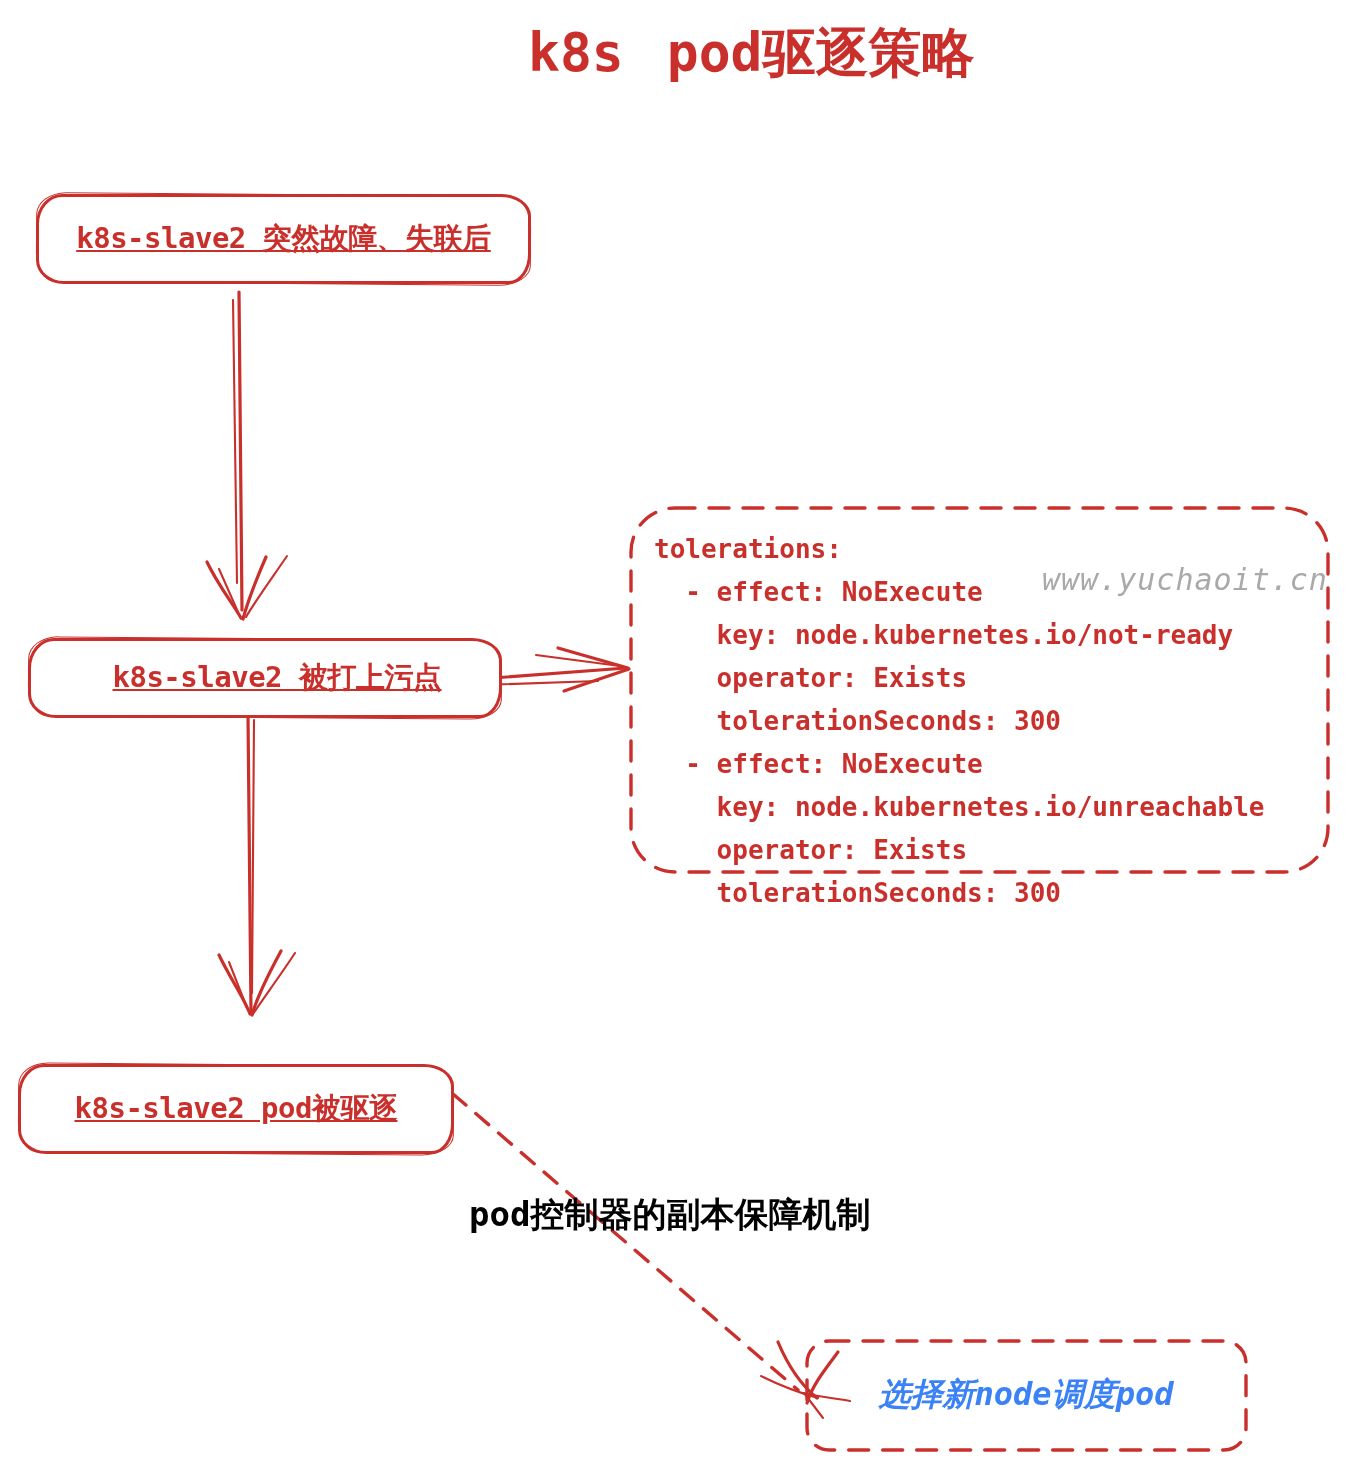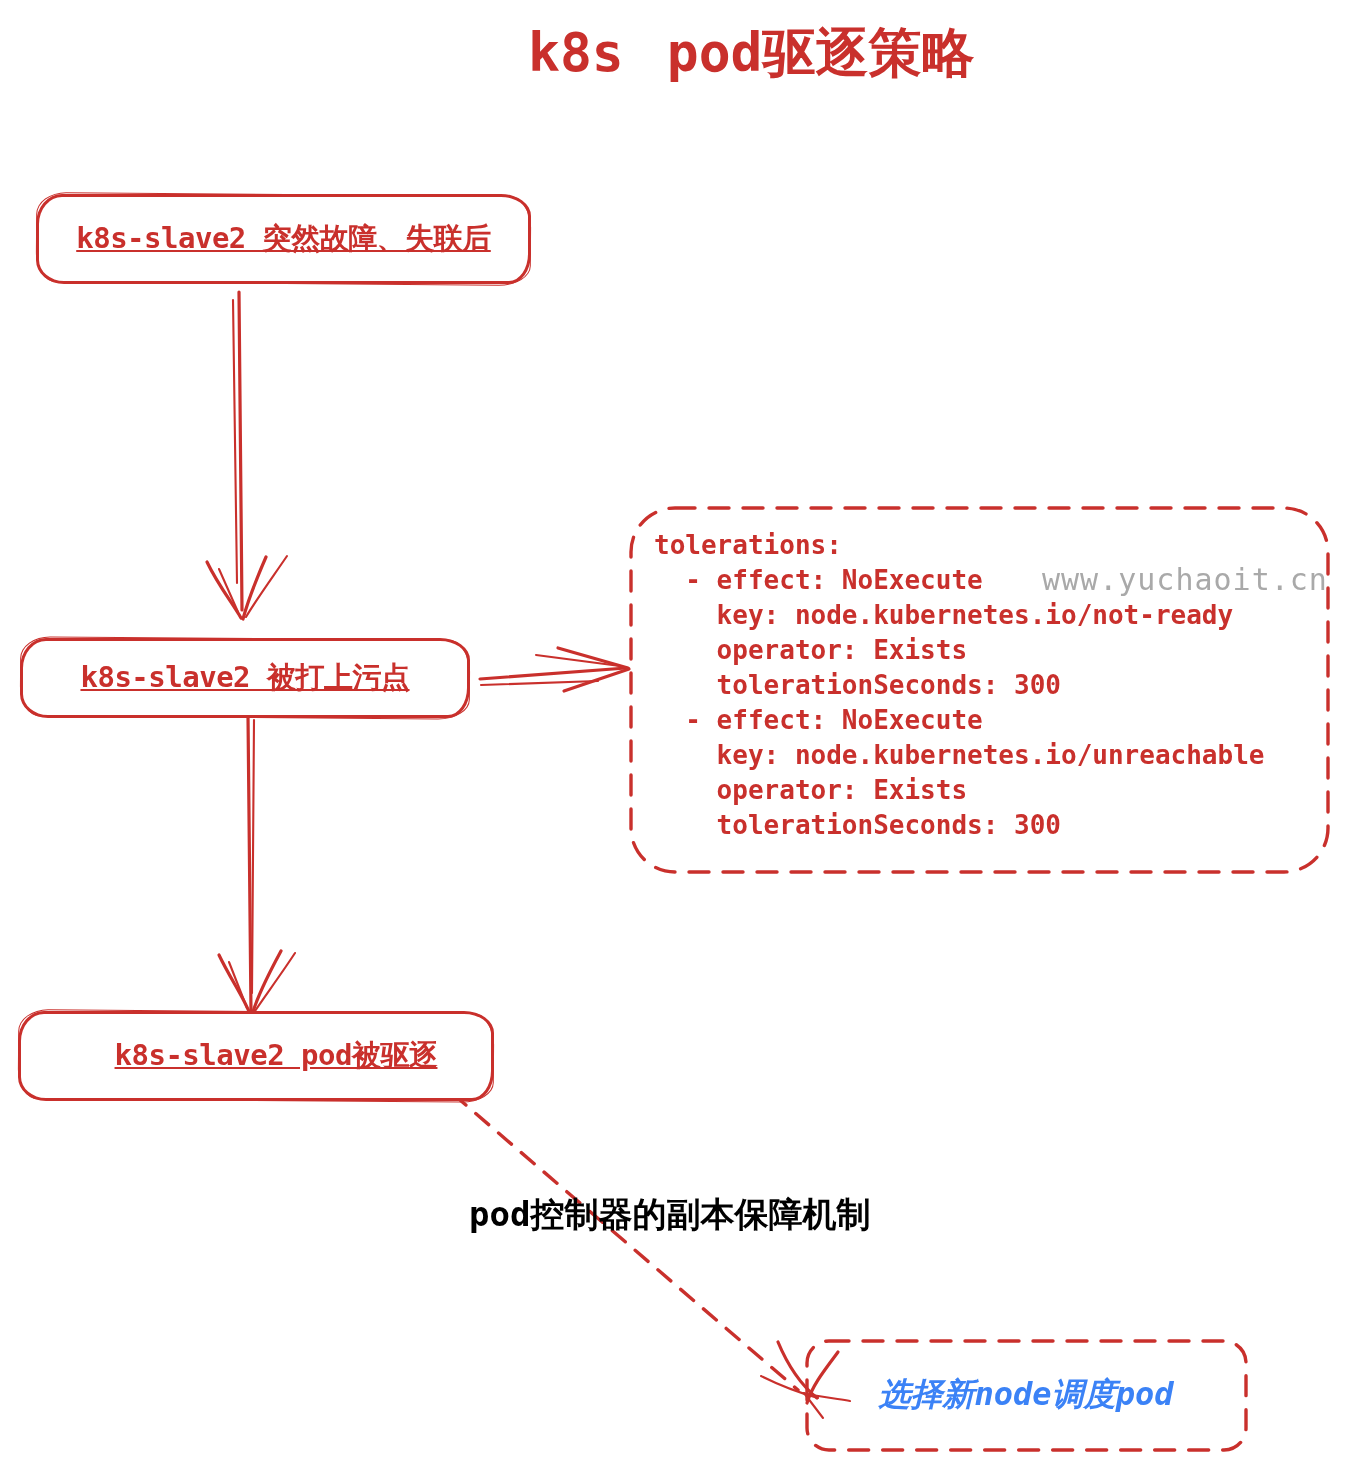--- a/index.html
+++ b/index.html
@@ -50,7 +50,7 @@
   }
   .yaml {
     position:absolute; left:654px; top:528px; margin:0;
-    color:#c9302c; font-size:26px; line-height:35px; font-weight:bold;
+    color:#c9302c; font-size:26px; line-height:43px; font-weight:bold;
     font-family:"DejaVu Sans Mono",monospace;
   }
   .watermark {

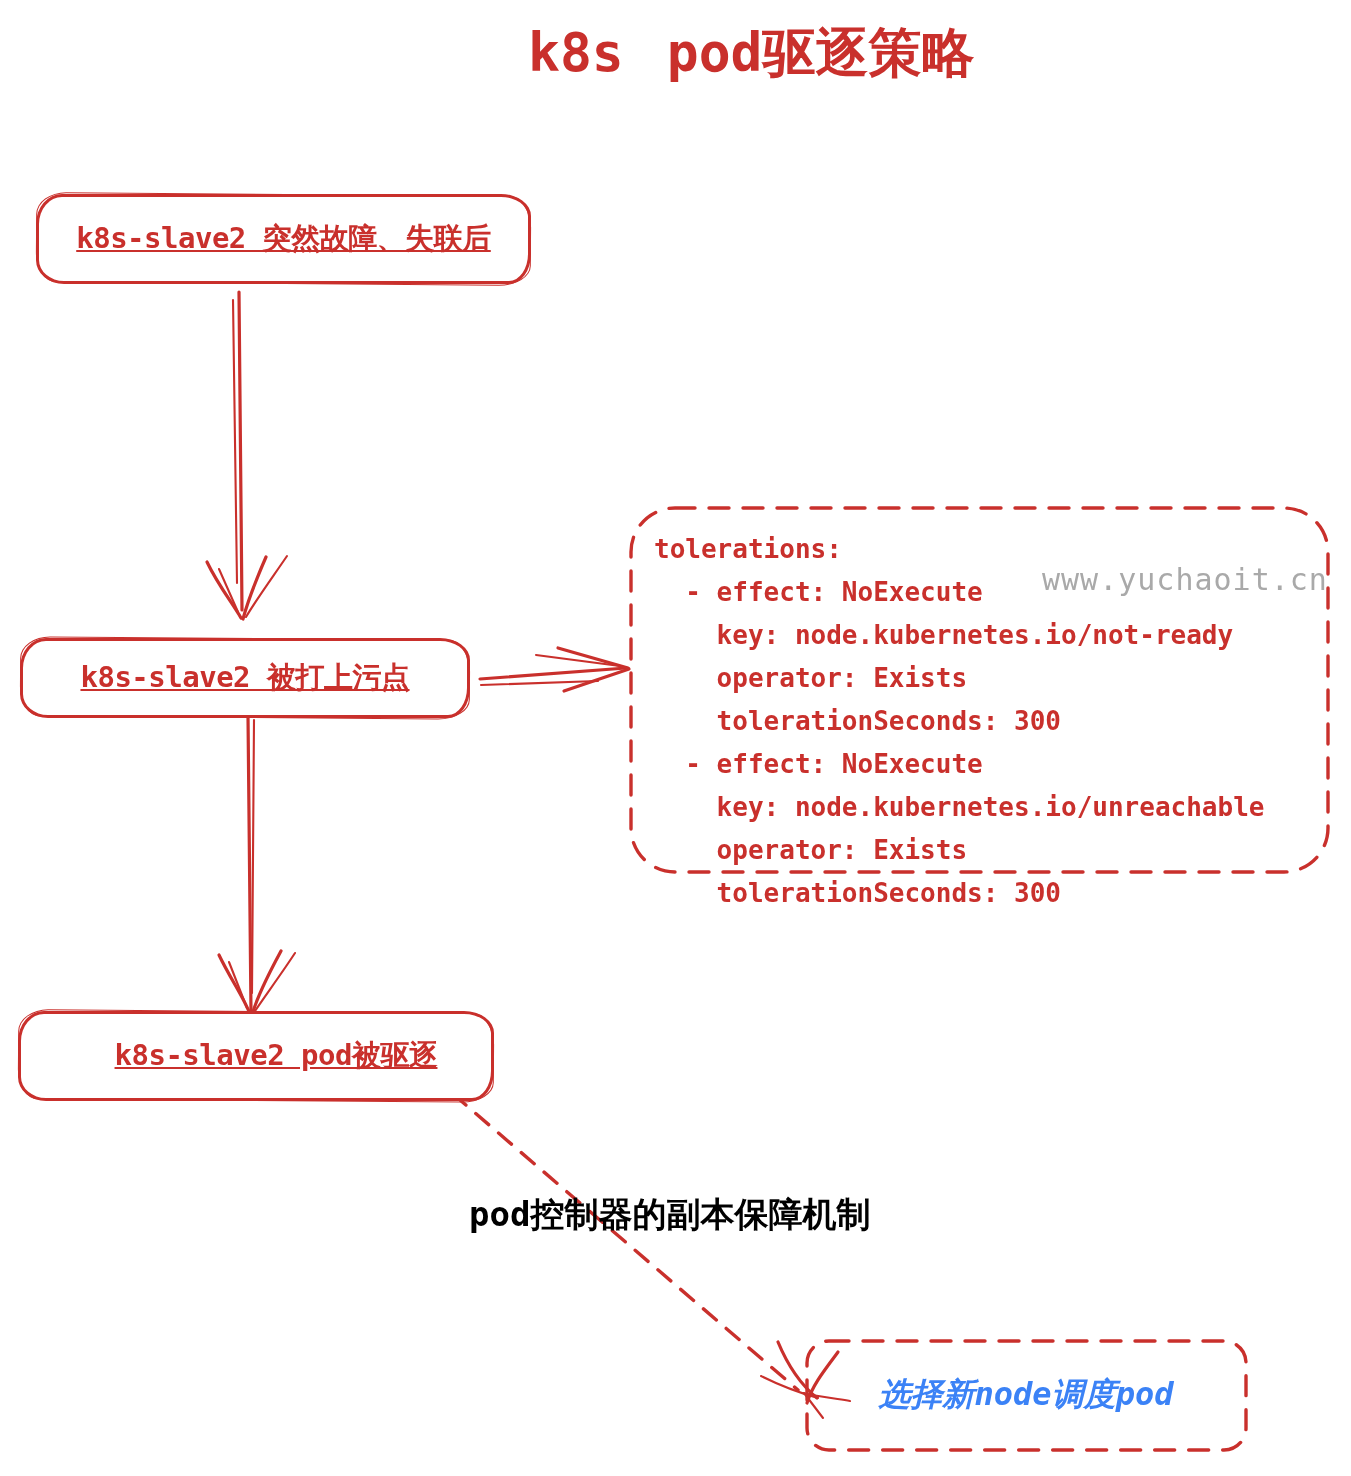--- a/index.html
+++ b/index.html
@@ -58,6 +58,7 @@
     color:#a9a9a9; font-size:30px; letter-spacing:1px;
     font-family:"DejaVu Sans Mono",monospace;
     white-space:nowrap;
+    font-style:italic;
   }
   .edge-label {
     position:absolute; left:469px; top:1192px;

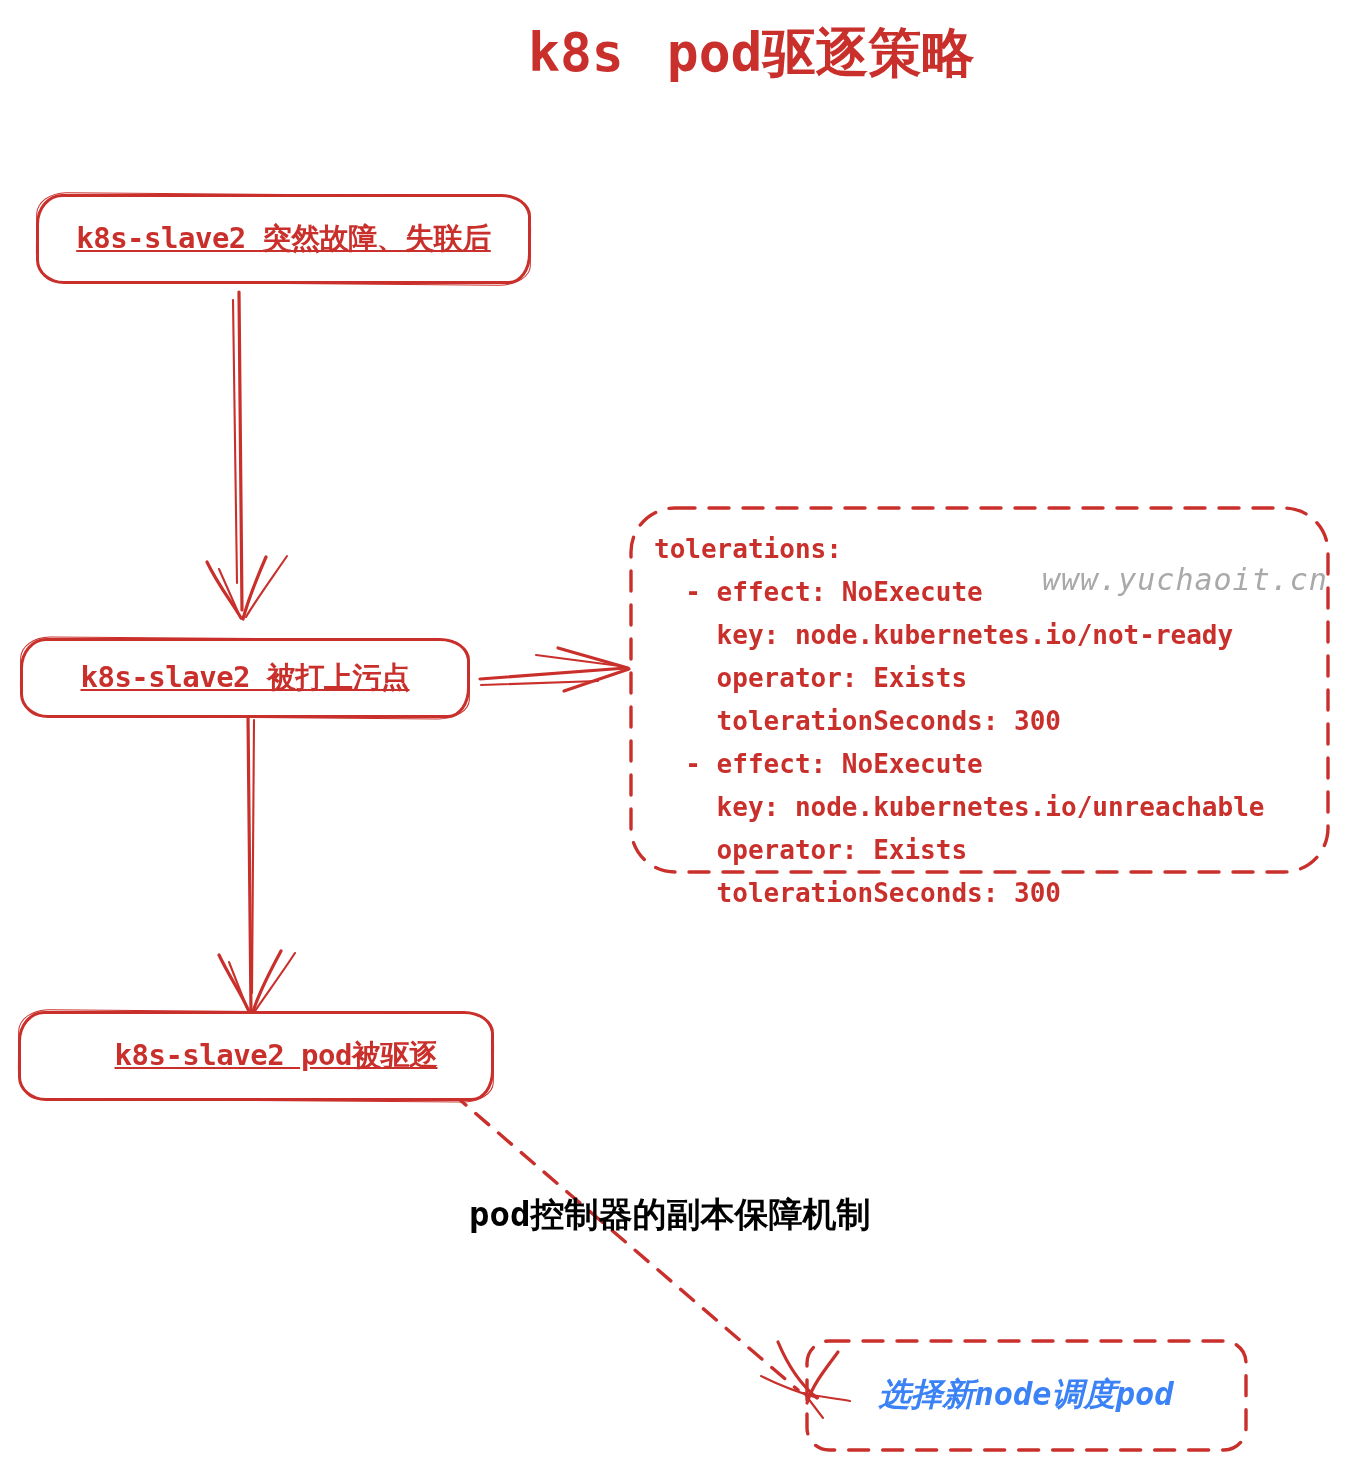--- a/index.html
+++ b/index.html
@@ -41,7 +41,7 @@
     transform:rotate(0.45deg);
   }
   #node-failure { left:36px;  top:194px;  width:489px; height:84px; }
-  #node-taint   { left:20px;  top:638px;  width:444px; height:74px; }
+  #node-taint   { left:28px;  top:638px;  width:444px; height:74px;padding-left:24px; }
   #node-evict   { left:18px;  top:1011px; width:430px; height:84px;padding-left:40px; }
   #node-schedule {
     position:absolute; left:806px; top:1340px; width:440px; height:110px;

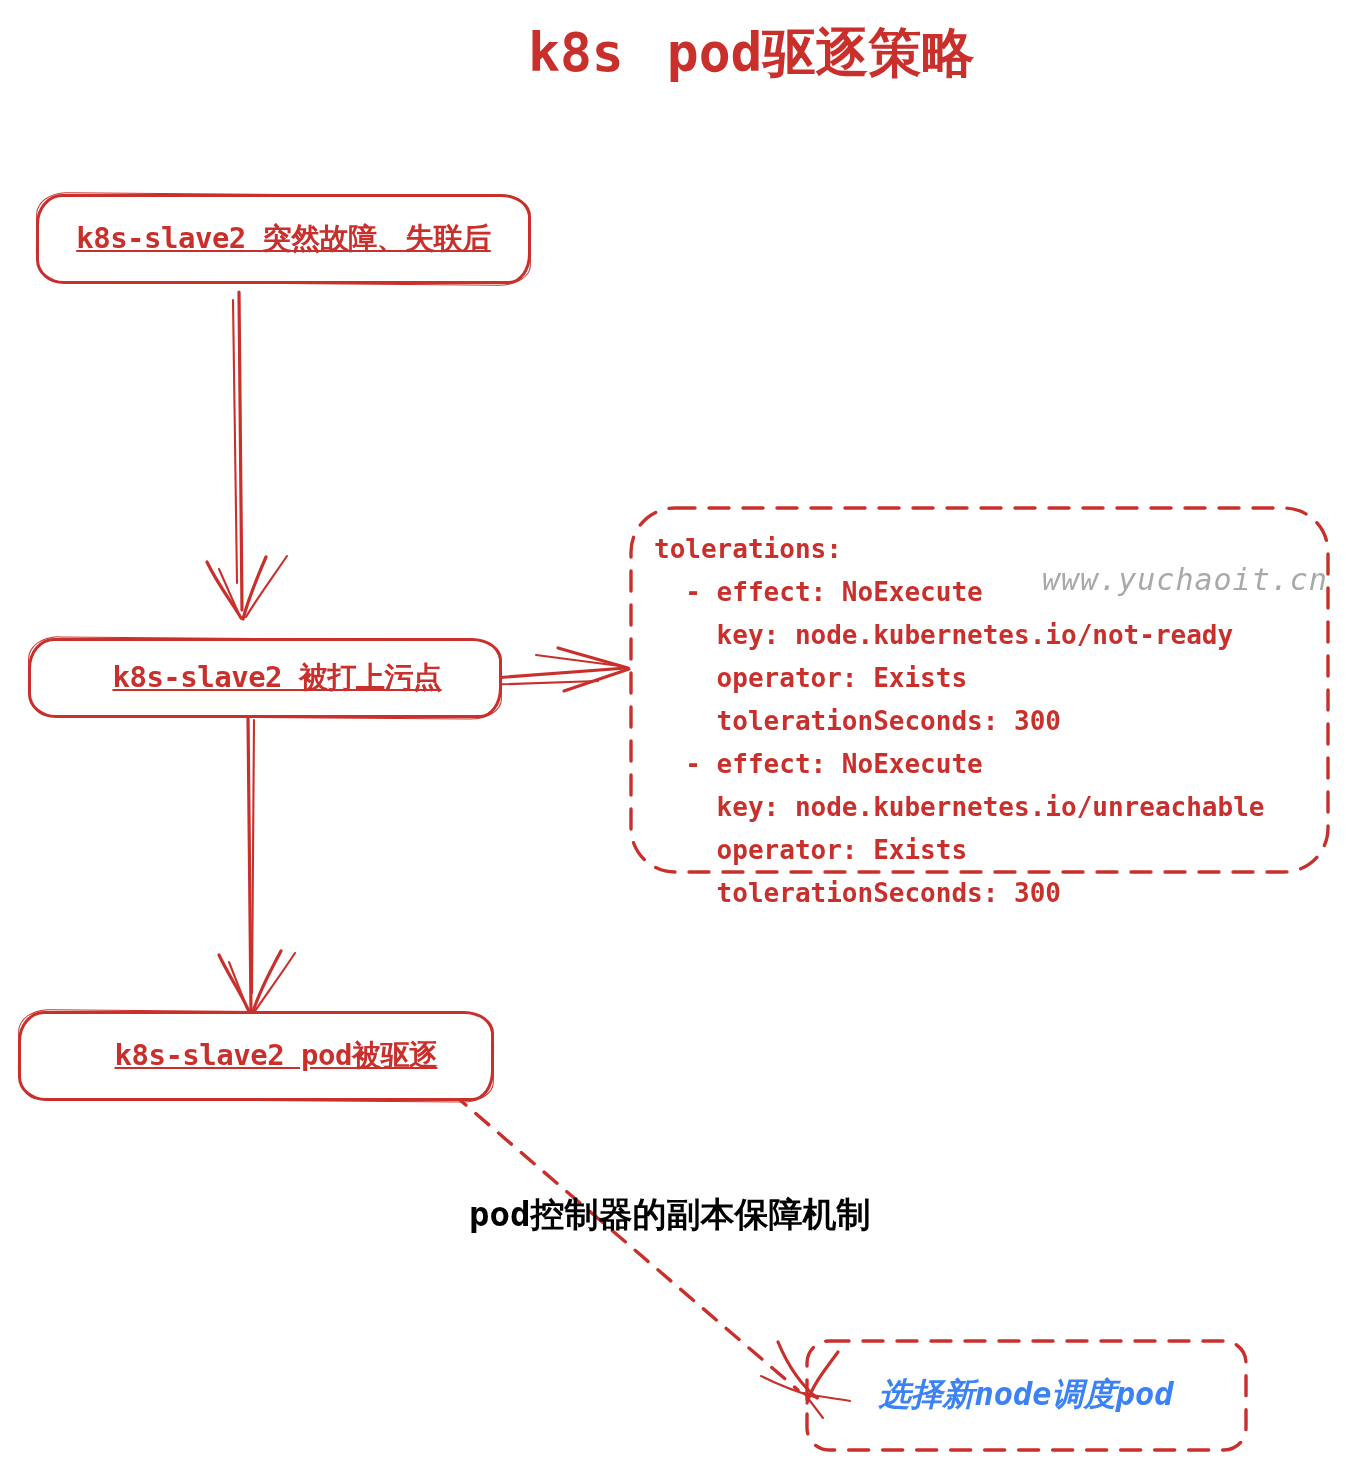--- a/index.html
+++ b/index.html
@@ -42,7 +42,7 @@
   }
   #node-failure { left:36px;  top:194px;  width:489px; height:84px; }
   #node-taint   { left:28px;  top:638px;  width:444px; height:74px;padding-left:24px; }
-  #node-evict   { left:18px;  top:1011px; width:430px; height:84px;padding-left:40px; }
+  #node-evict   { left:18px;  top:1064px; width:430px; height:84px; }
   #node-schedule {
     position:absolute; left:806px; top:1340px; width:440px; height:110px;
     display:flex; align-items:center; justify-content:center;

